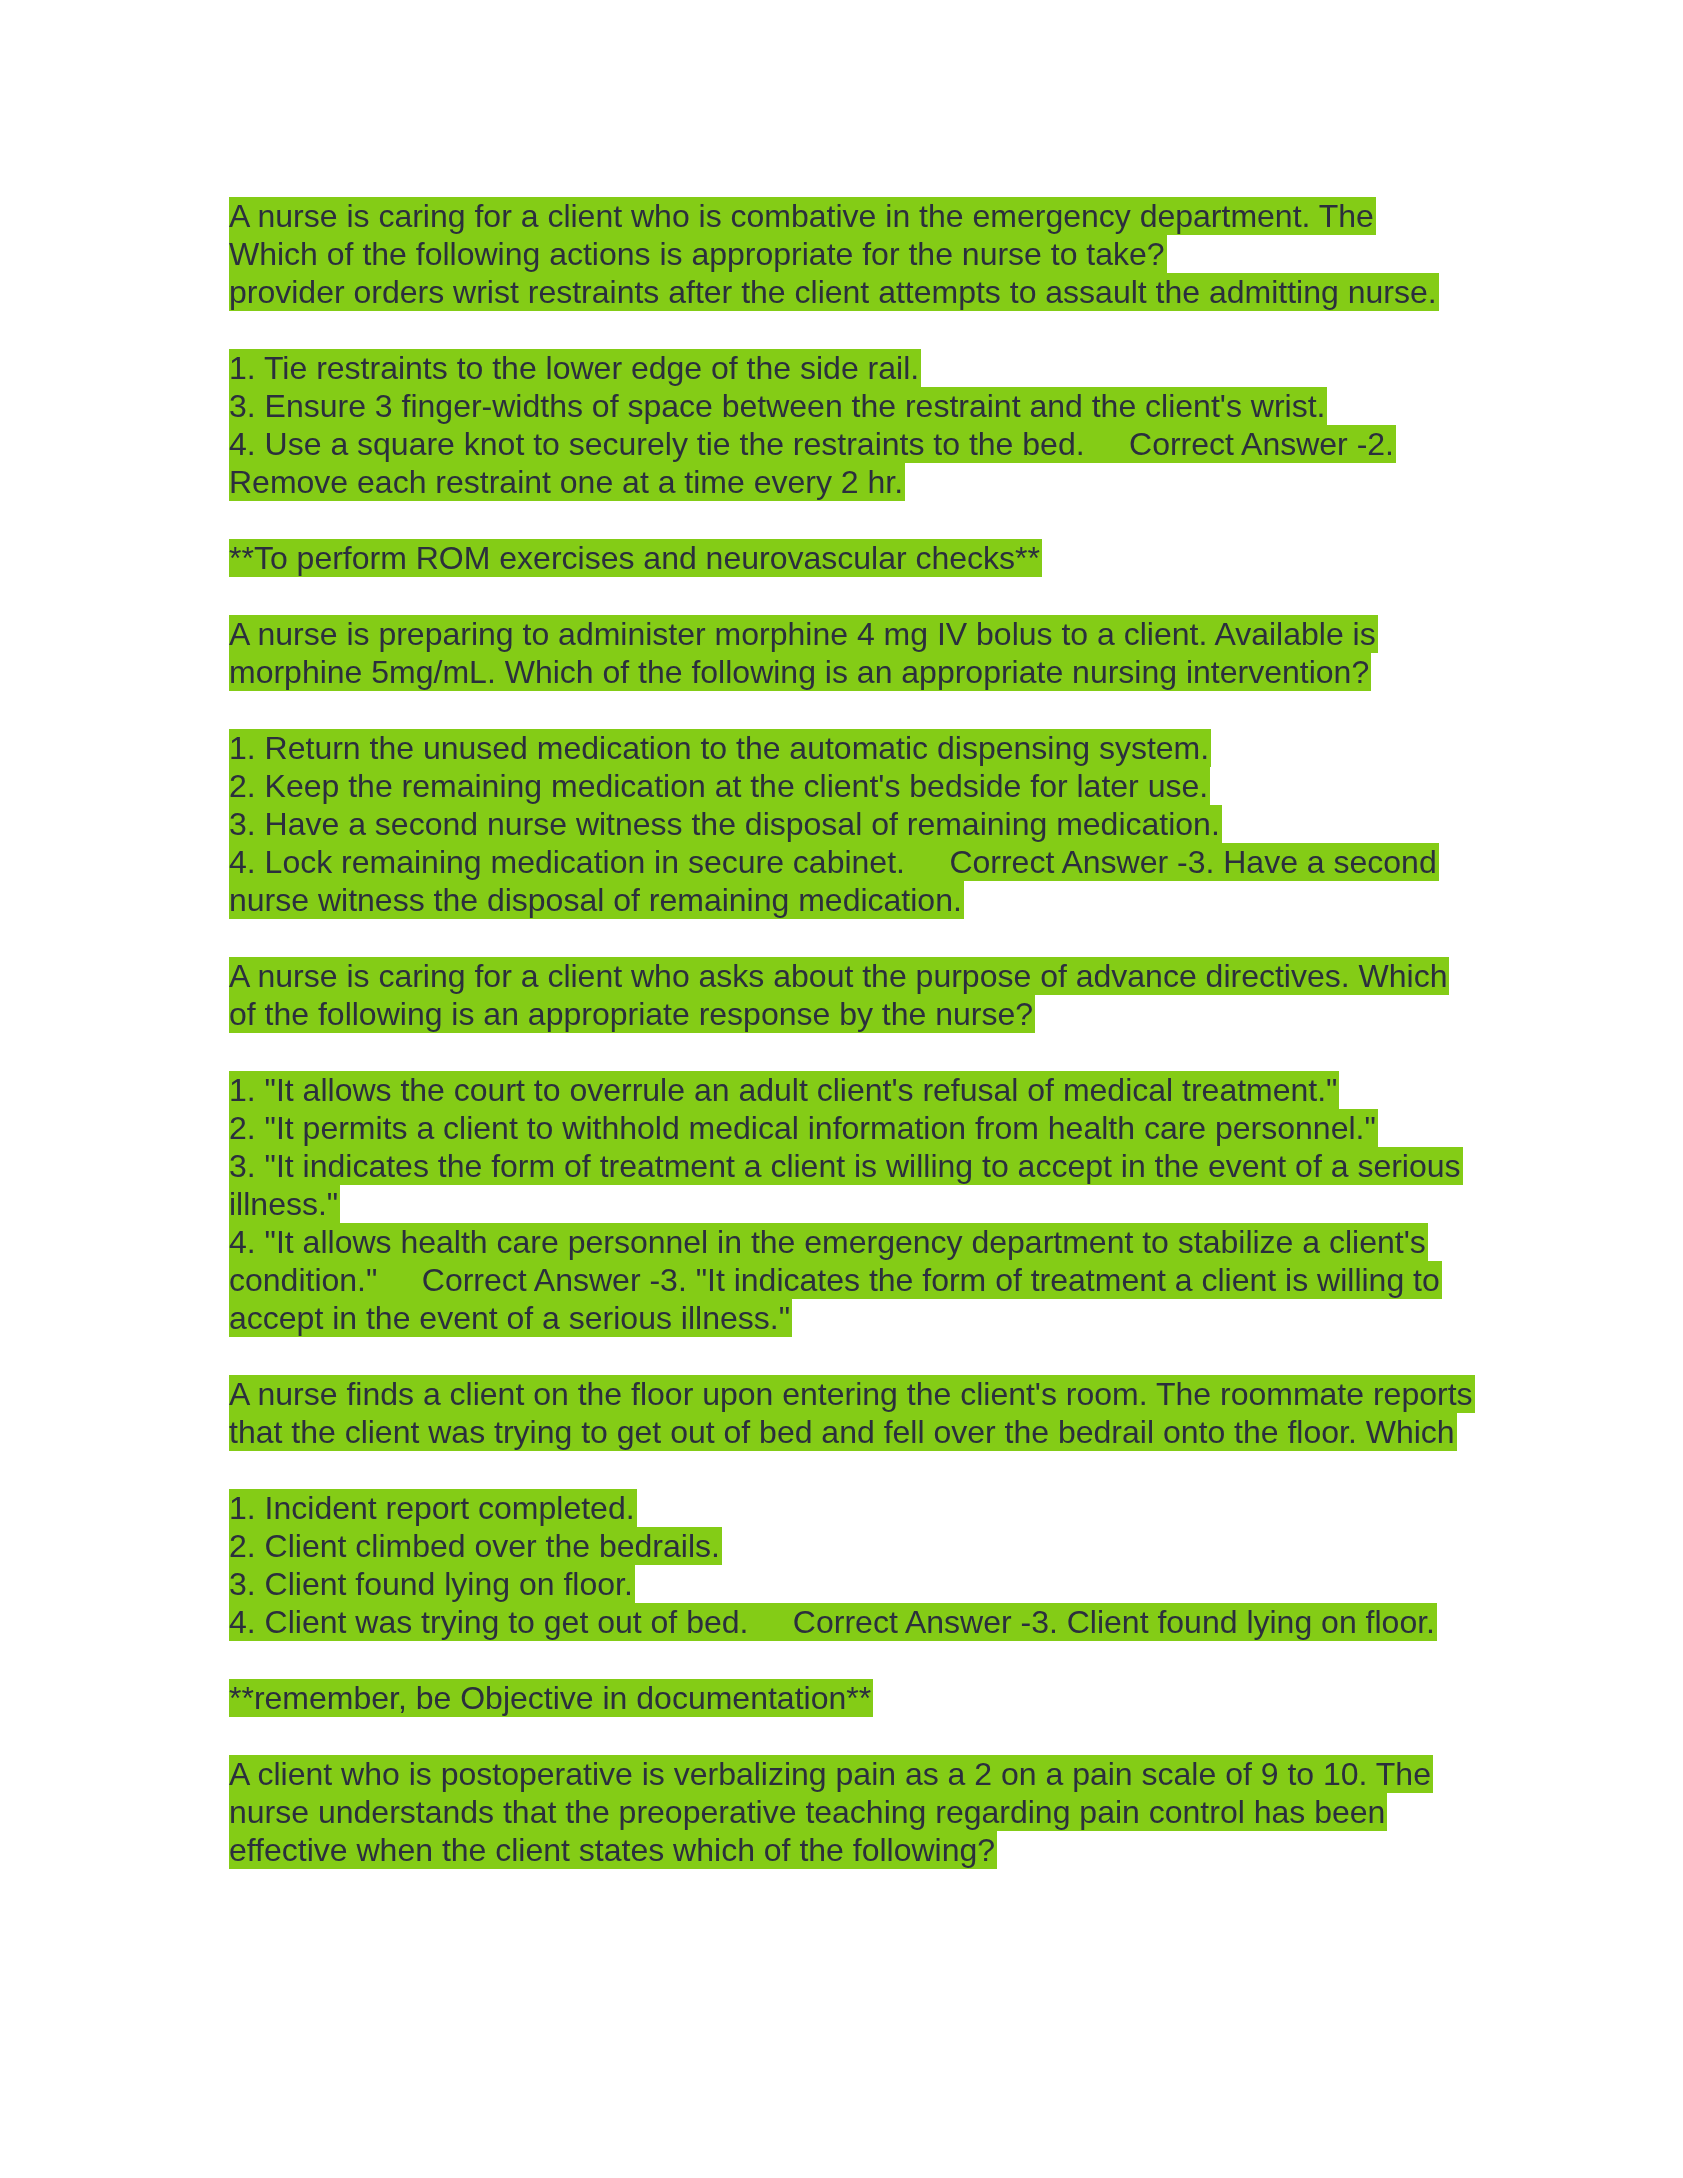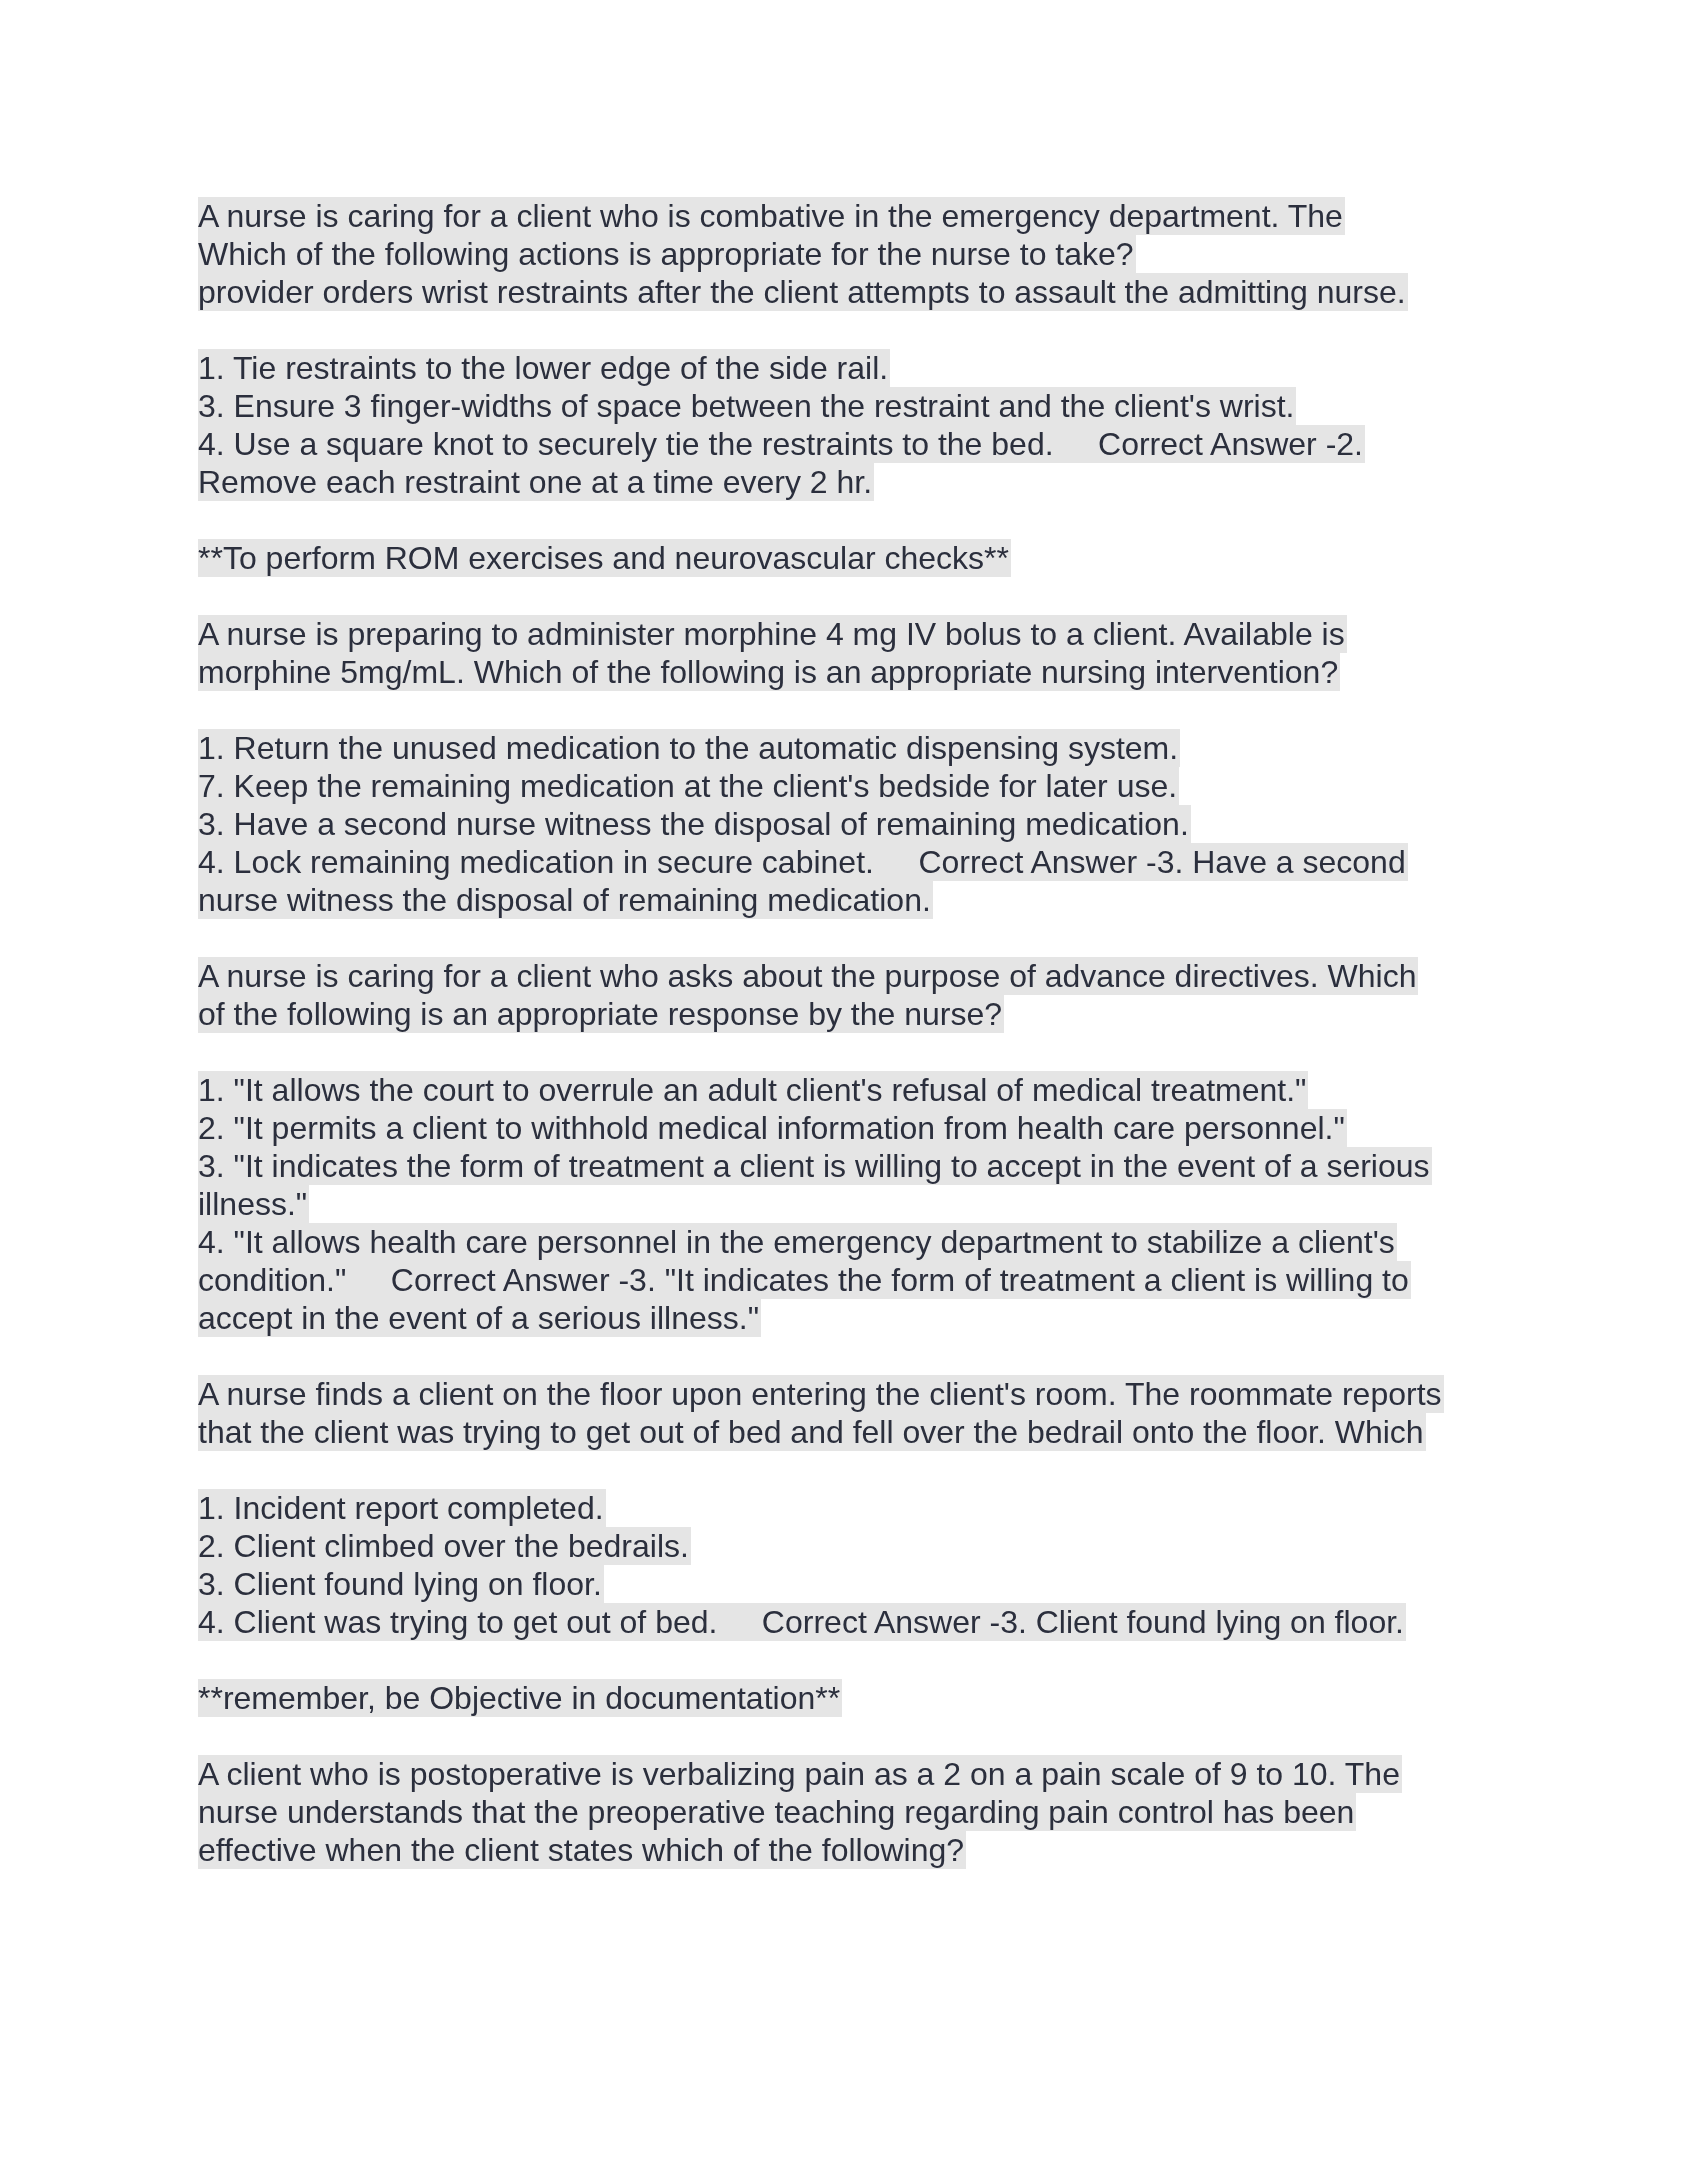--- a/index.html
+++ b/index.html
@@ -29,10 +29,11 @@
     white-space: pre;
   }
   .line span.hl {
-    background: #e5e5e5;
+    background: #84cc16;
     display: inline-block;
     height: 38px;
     padding-right: 2px;
+    margin-left: 31px;
   }
   .blank {
     display: block;

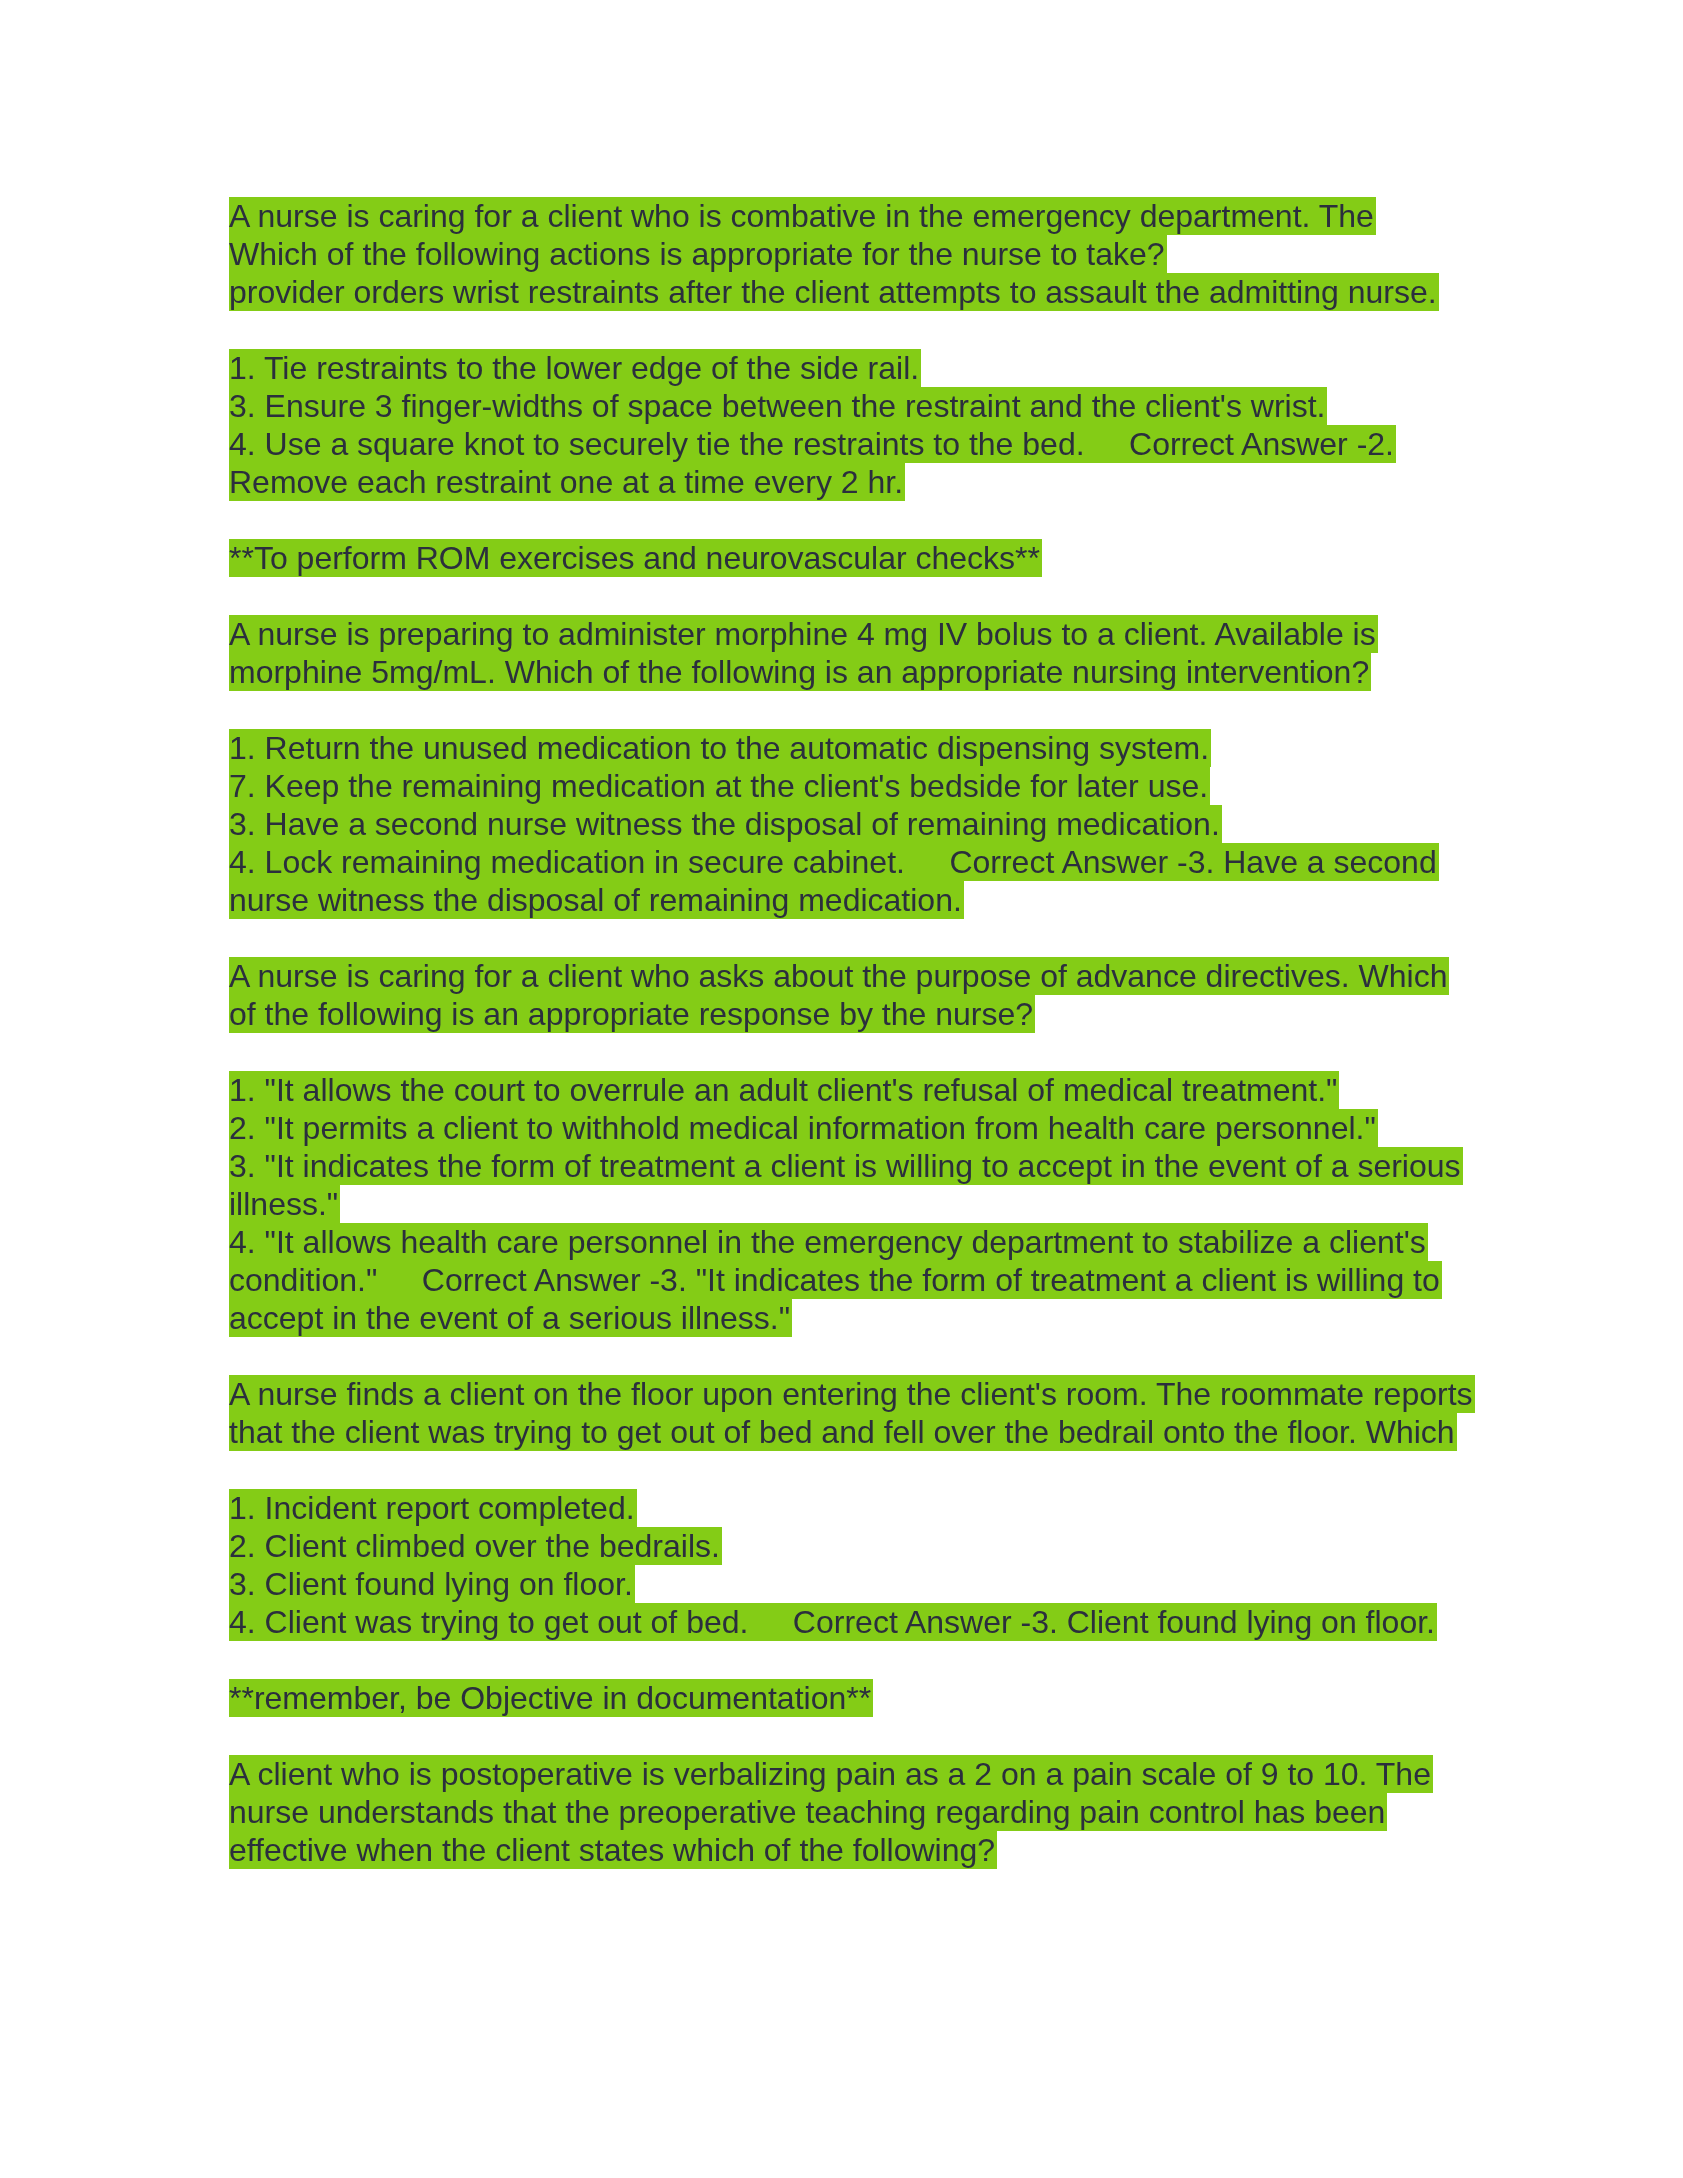--- a/index.html
+++ b/index.html
@@ -73,7 +73,7 @@
 
   <div>
     <div class="line"><span class="hl">1. Return the unused medication to the automatic dispensing system.</span></div>
-    <div class="line"><span class="hl">7. Keep the remaining medication at the client's bedside for later use.</span></div>
+    <div class="line"><span class="hl">2. Keep the remaining medication at the client's bedside for later use.</span></div>
     <div class="line"><span class="hl">3. Have a second nurse witness the disposal of remaining medication.</span></div>
     <div class="line"><span class="hl">4. Lock remaining medication in secure cabinet.     Correct Answer -3. Have a second</span></div>
     <div class="line"><span class="hl">nurse witness the disposal of remaining medication.</span></div>

